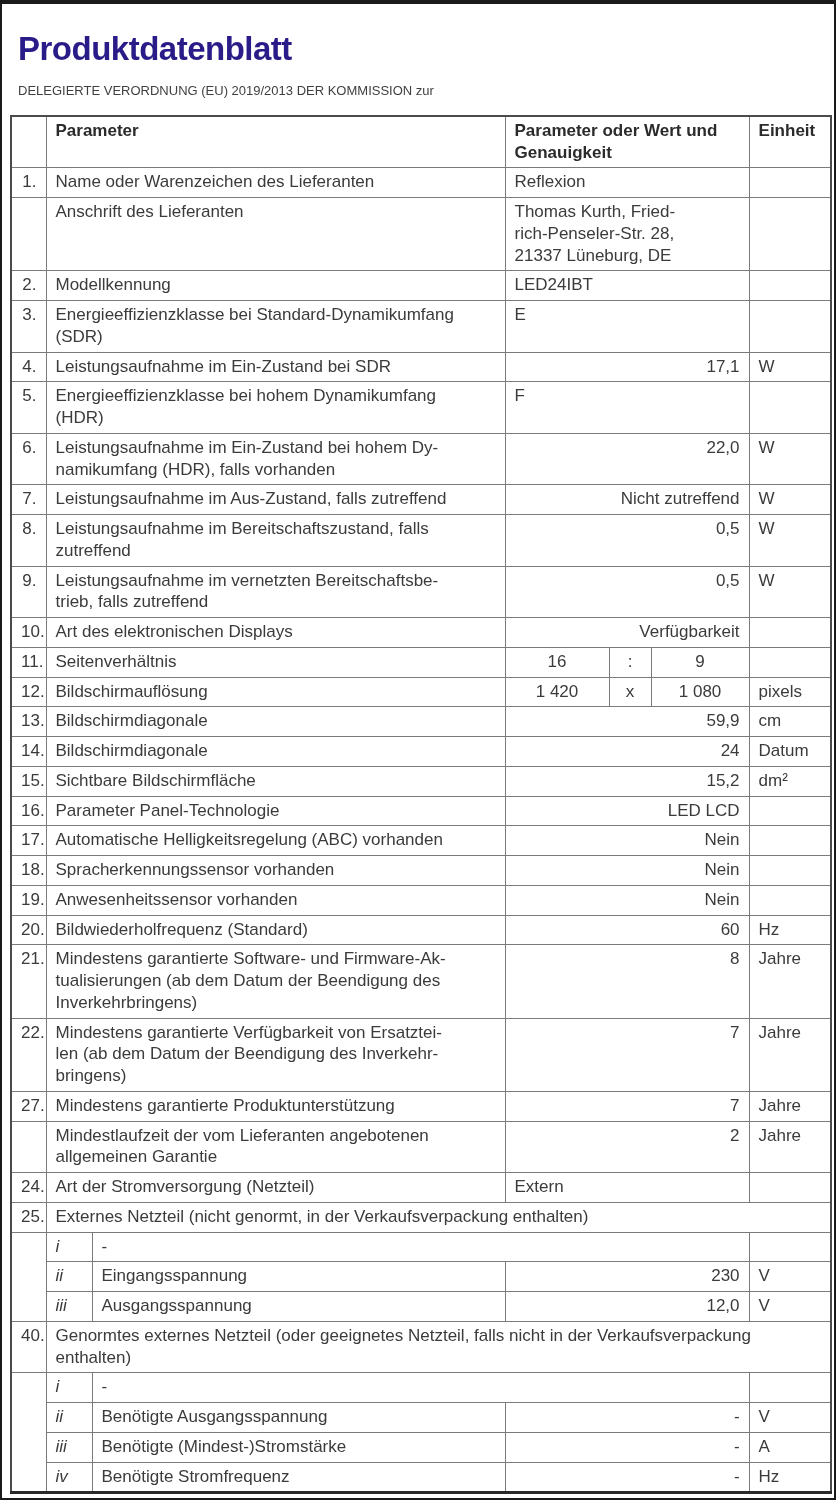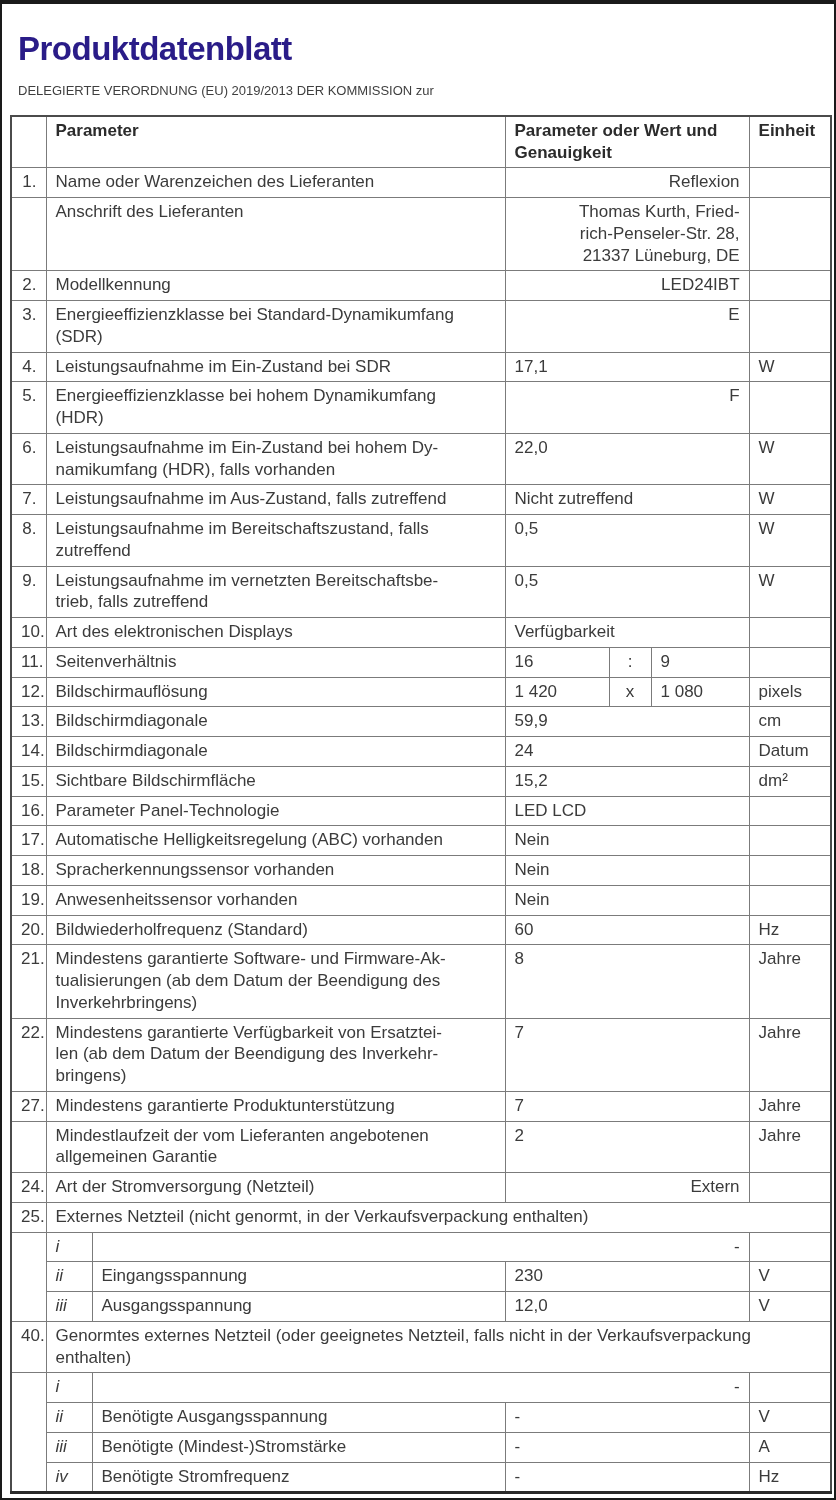--- a/index.html
+++ b/index.html
@@ -75,7 +75,7 @@
     font-style:italic;
     padding-left:12px;
   }
-  td.val-left{text-align:right;}
+  td.val-left{text-align:left;}
   td.val-right{}
   td.unit{text-align:left;}
   td.ratio{text-align:left;}

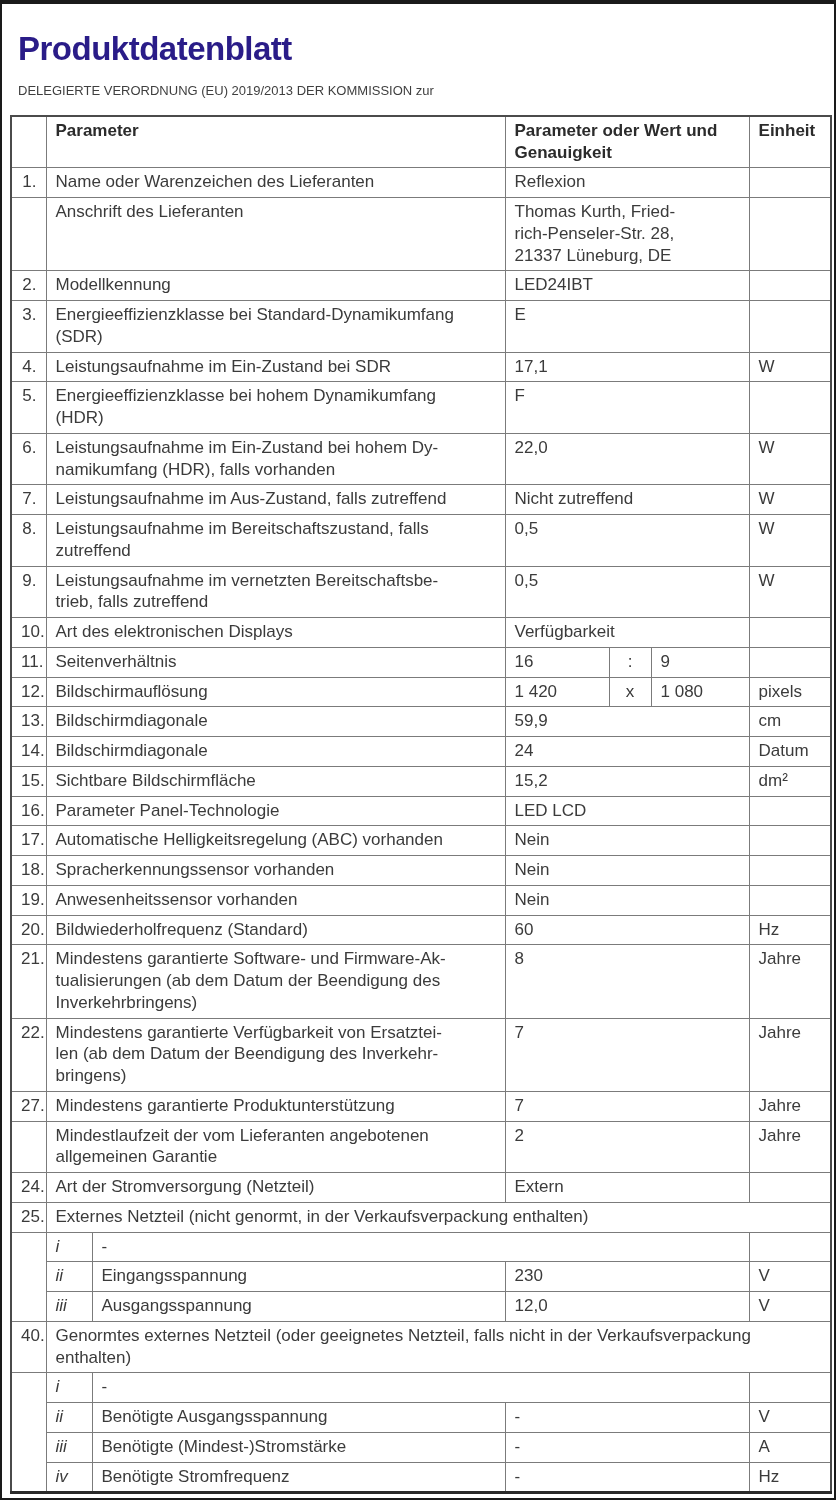--- a/index.html
+++ b/index.html
@@ -76,7 +76,7 @@
     padding-left:12px;
   }
   td.val-left{text-align:left;}
-  td.val-right{}
+  td.val-right{text-align:right;}
   td.unit{text-align:left;}
   td.ratio{text-align:left;}
   td.sep{text-align:center;padding-left:2px;padding-right:2px;}

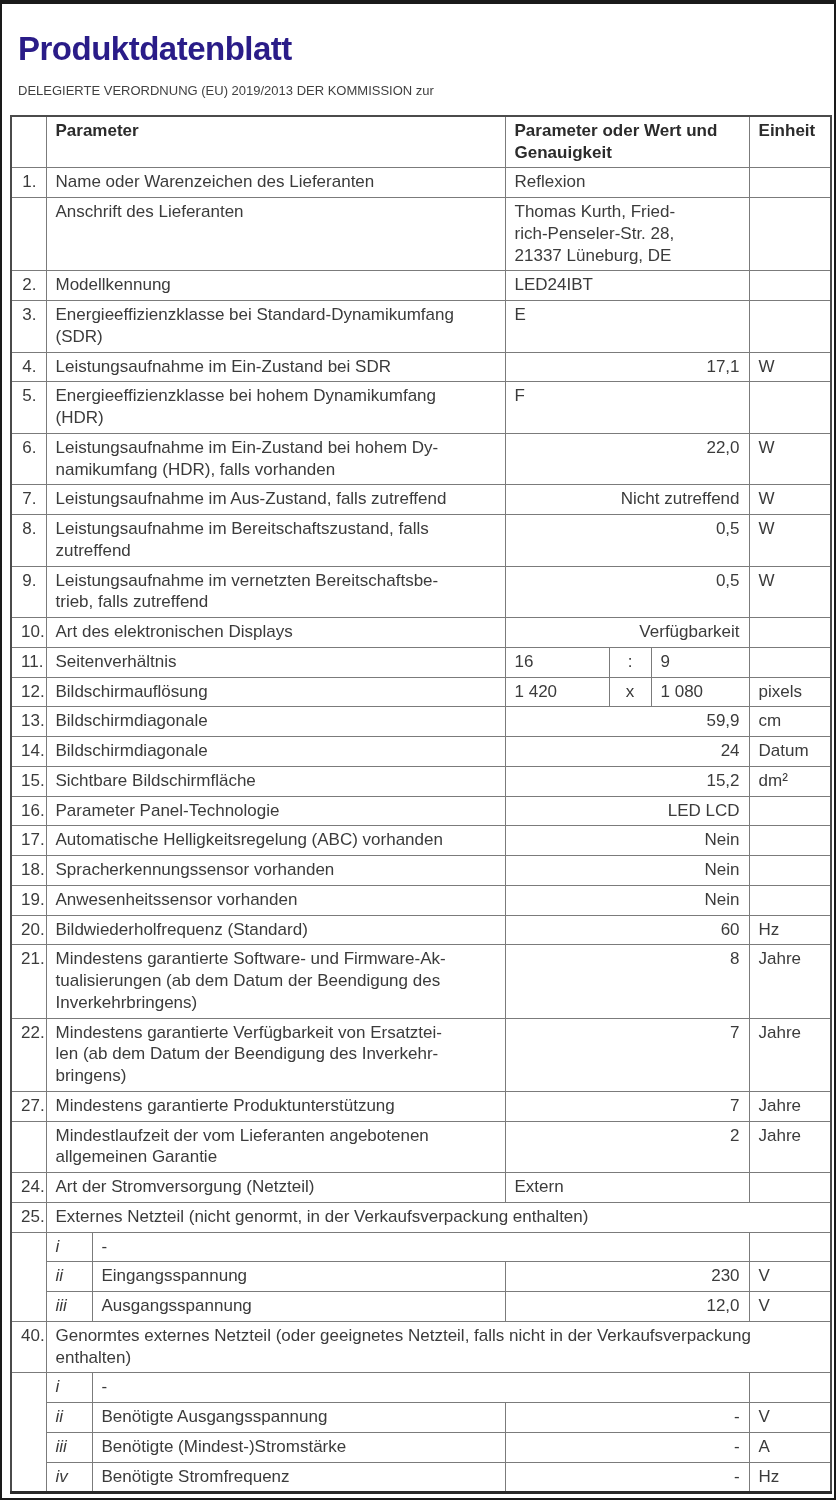--- a/index.html
+++ b/index.html
@@ -78,7 +78,7 @@
   td.val-left{text-align:left;}
   td.val-right{text-align:right;}
   td.unit{text-align:left;}
-  td.ratio{text-align:left;}
+  td.ratio{text-align:center;}
   td.sep{text-align:center;padding-left:2px;padding-right:2px;}
   tr.single td{height:29px;}
 </style>

